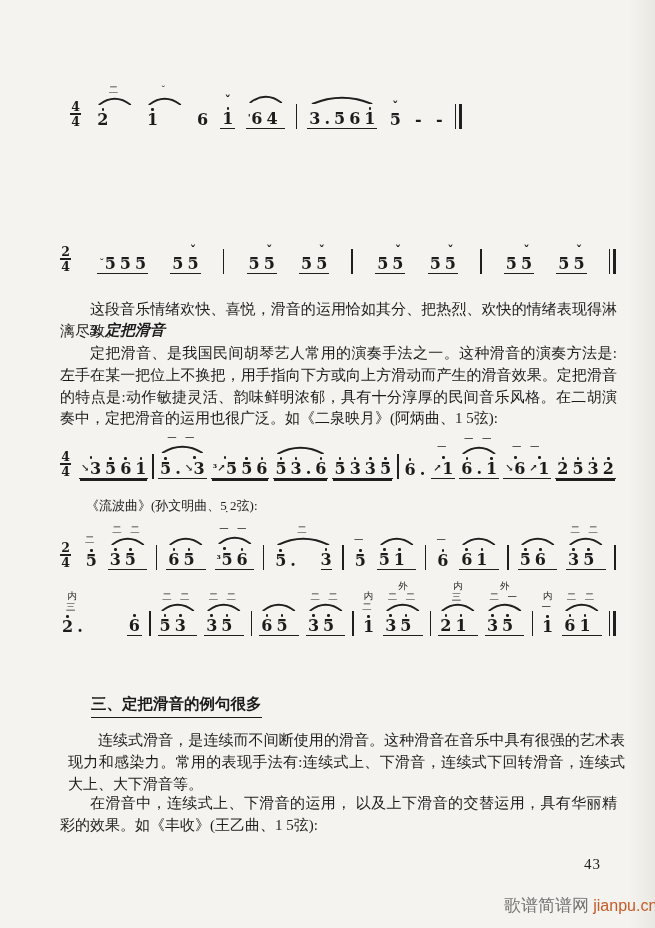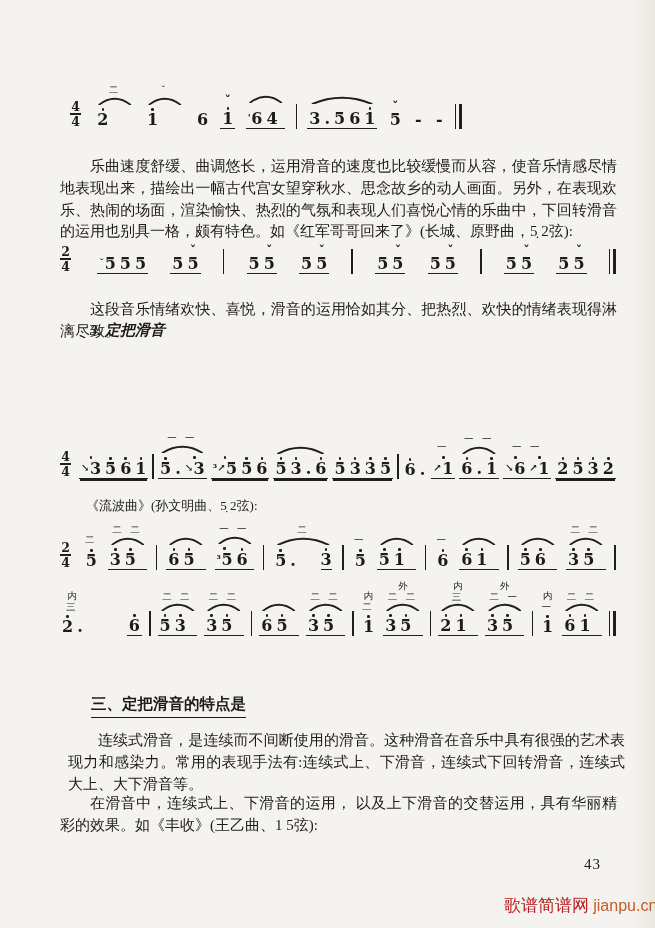--- a/index.html
+++ b/index.html
@@ -195,7 +195,6 @@
       </span>
     </div>
 
-  <p class="body p1">乐曲速度舒缓、曲调悠长，运用滑音的速度也比较缓慢而从容，使音乐情感尽情地表现出来，描绘出一幅古代宫女望穿秋水、思念故乡的动人画面。另外，在表现欢乐、热闹的场面，渲染愉快、热烈的气氛和表现人们喜悦心情的乐曲中，下回转滑音的运用也别具一格，颇有特色。如《红军哥哥回来了》(长城、原野曲，5̣ 2弦):</p>
 
   <div class="music m1">
       <span class="ts">

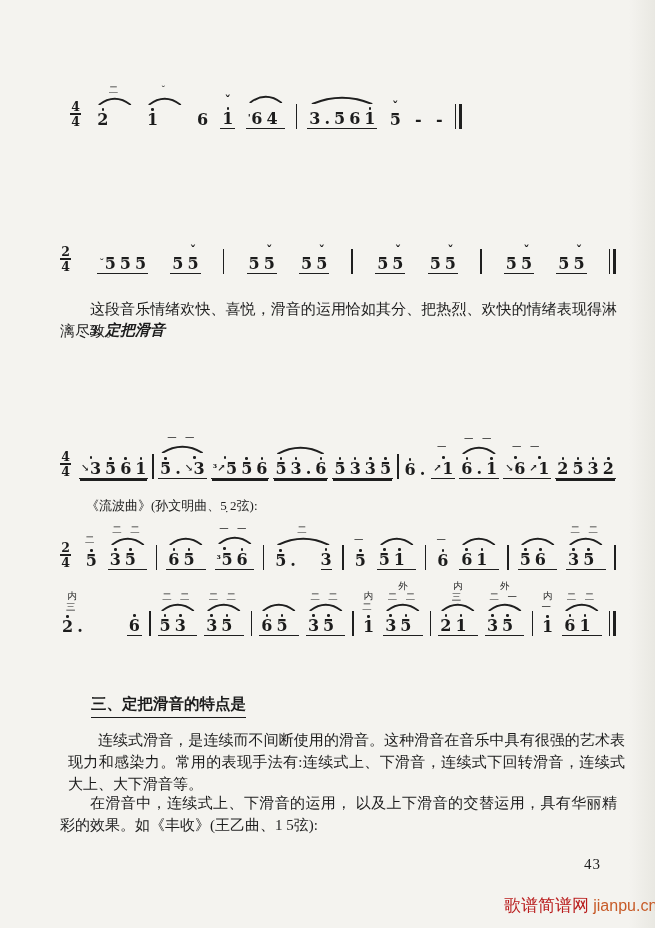--- a/index.html
+++ b/index.html
@@ -329,6 +329,7 @@
 
   <p class="khead h31">3. 定把滑音</p>
 
+  <p class="body p3">定把滑音、是我国民间胡琴艺人常用的演奏手法之一。这种滑音的演奏方法是:左手在某一把位上不换把，用手指向下方或向上方滑动而产生的滑音效果。定把滑音的特点是:动作敏捷灵活、韵味鲜明浓郁，具有十分淳厚的民间音乐风格。在二胡演奏中，定把滑音的运用也很广泛。如《二泉映月》(阿炳曲、1 5弦):</p>
 
   <div class="music m2">
       <span class="ts">

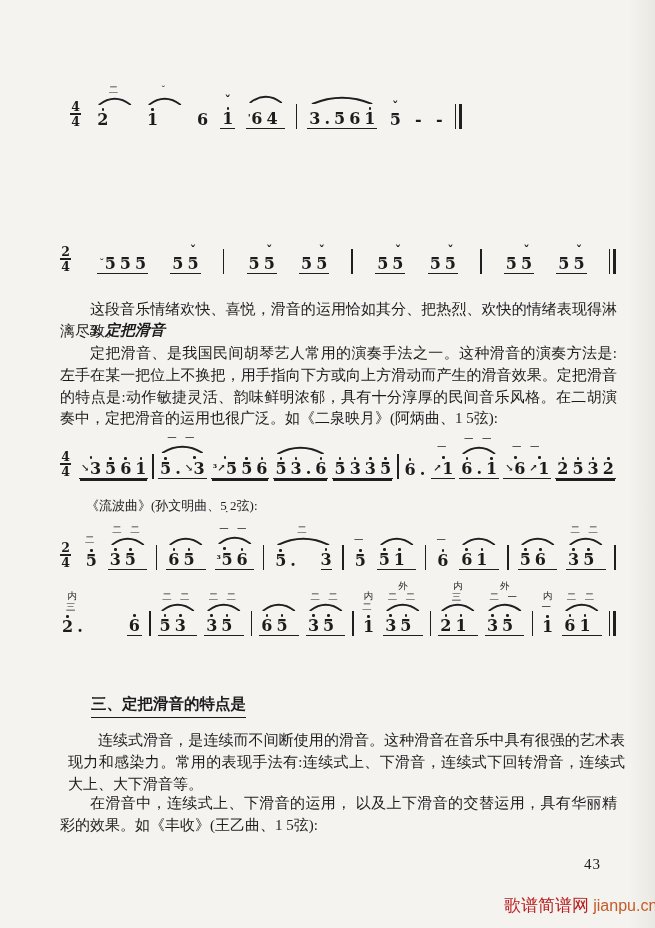--- a/index.html
+++ b/index.html
@@ -1048,7 +1048,7 @@
 
 
   <div class="bheadwrap h2w">
-    <span class="bhead">三、定把滑音的特点是</span>
+    <span class="bhead">三、定把滑音的例句很多</span>
   </div>
 
   <p class="body p6">连续式滑音，是连续而不间断使用的滑音。这种滑音在音乐中具有很强的艺术表现力和感染力。常用的表现手法有:连续式上、下滑音，连续式下回转滑音，连续式大上、大下滑音等。</p>

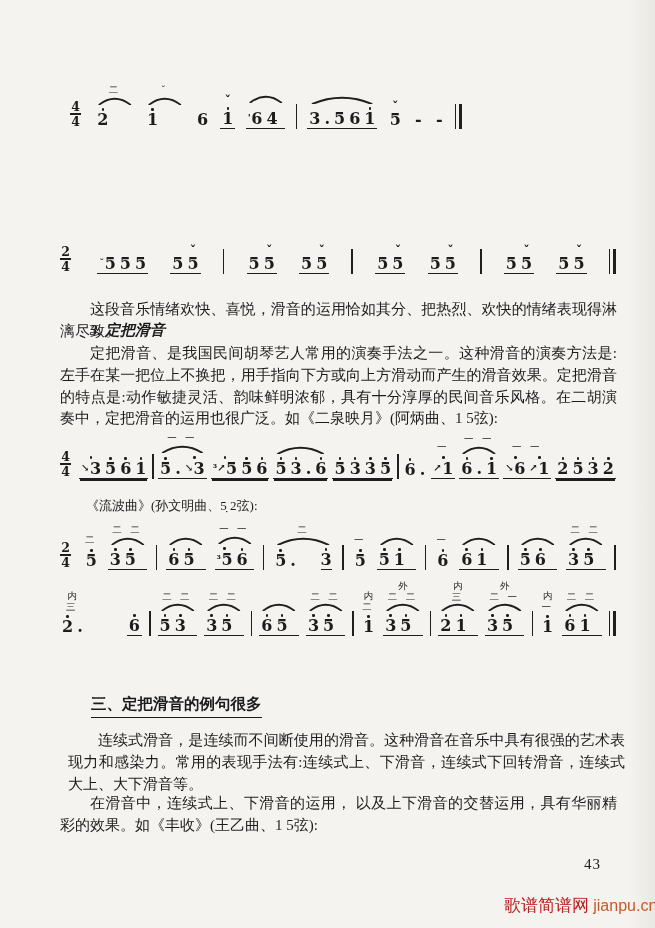--- a/index.html
+++ b/index.html
@@ -53,7 +53,7 @@
   .p7{top:793px;}
   .pgno{position:absolute;top:856px;left:584px;font-size:15px;letter-spacing:1px;}
   .wm{position:absolute;top:894px;left:504px;font-size:17px;white-space:nowrap;}
-  .wm .site{color:#b91c1c;}
+  .wm .site{color:#737373;}
   .wm .url{color:#c75b28;font-family:"Liberation Sans",sans-serif;font-size:16px;}
 </style>
 </head>

